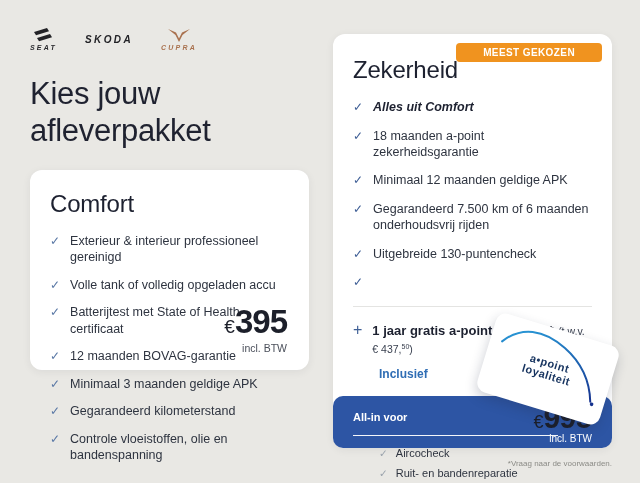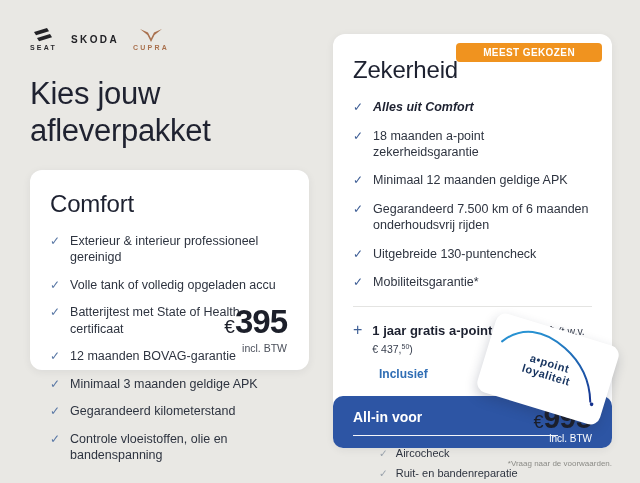--- a/index.html
+++ b/index.html
@@ -13,7 +13,7 @@
   }
 
   
-  .brand-row { position:absolute; left:30px; top:27px; display:flex; align-items:center; gap:14px; }
+  .brand-row { position:absolute; left:30px; top:27px; display:flex; align-items:center; gap:28px;font-style:italic; }
   .brand { display:flex; flex-direction:column; align-items:center; gap:2px; }
   .brand-word { font-size:7px; font-weight:bold; letter-spacing:2.2px; color:#2a2a2e; }
   .brand-word.cupra { color:#a9714e; }

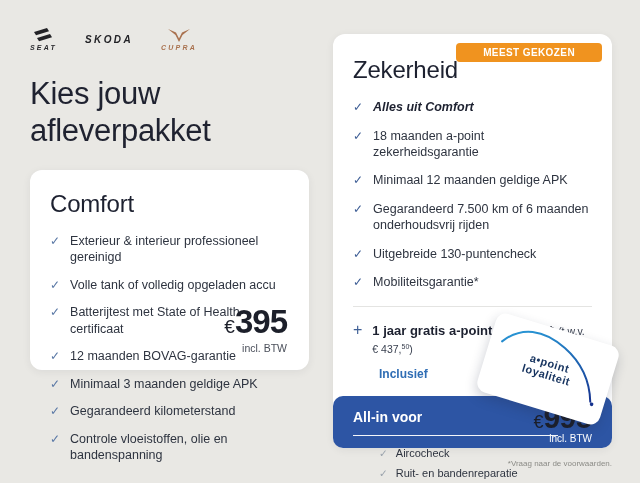--- a/index.html
+++ b/index.html
@@ -190,7 +190,6 @@
       </div>
     <div class="item">
         <span class="check">✓</span>
-        <span class="item-label">Mobiliteitsgarantie*</span>
       </div>
   </div>
 

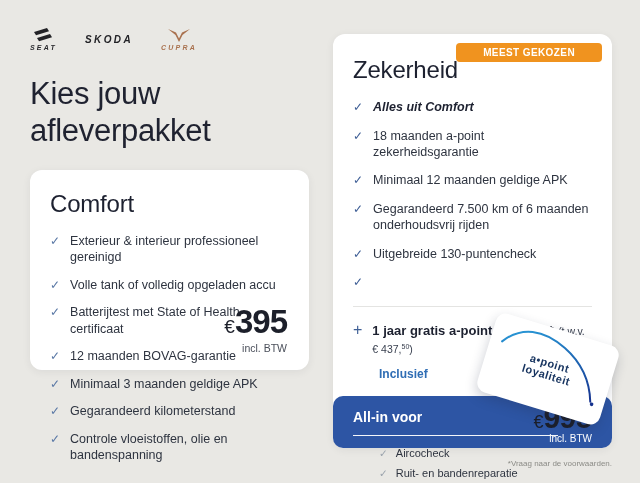--- a/index.html
+++ b/index.html
@@ -92,7 +92,7 @@
     display:flex; align-items:center; justify-content:space-between;
     padding:0 20px; z-index:2;
   }
-  .allin-label { color:#fff; font-size:14px; font-weight:bold; margin-top:-10px; }
+  .allin-label { color:#fff; font-size:11px; font-weight:bold; margin-top:-10px; }
   .allin-underline { position:absolute; left:20px; bottom:12px; width:205px; height:1px; background:#ffffff; opacity:0.95; }
   .allin-price { text-align:right; color:#fff; }
   .allin-price .price-cur { font-size:18px; }

